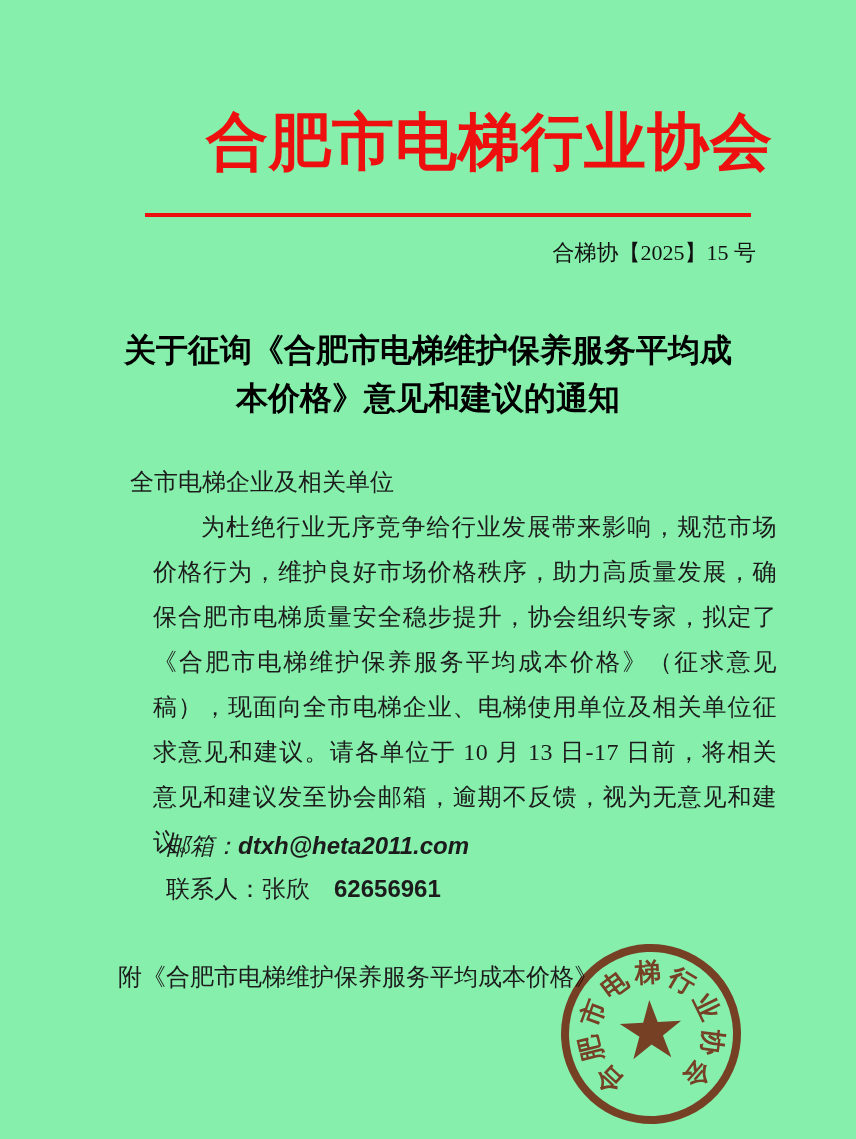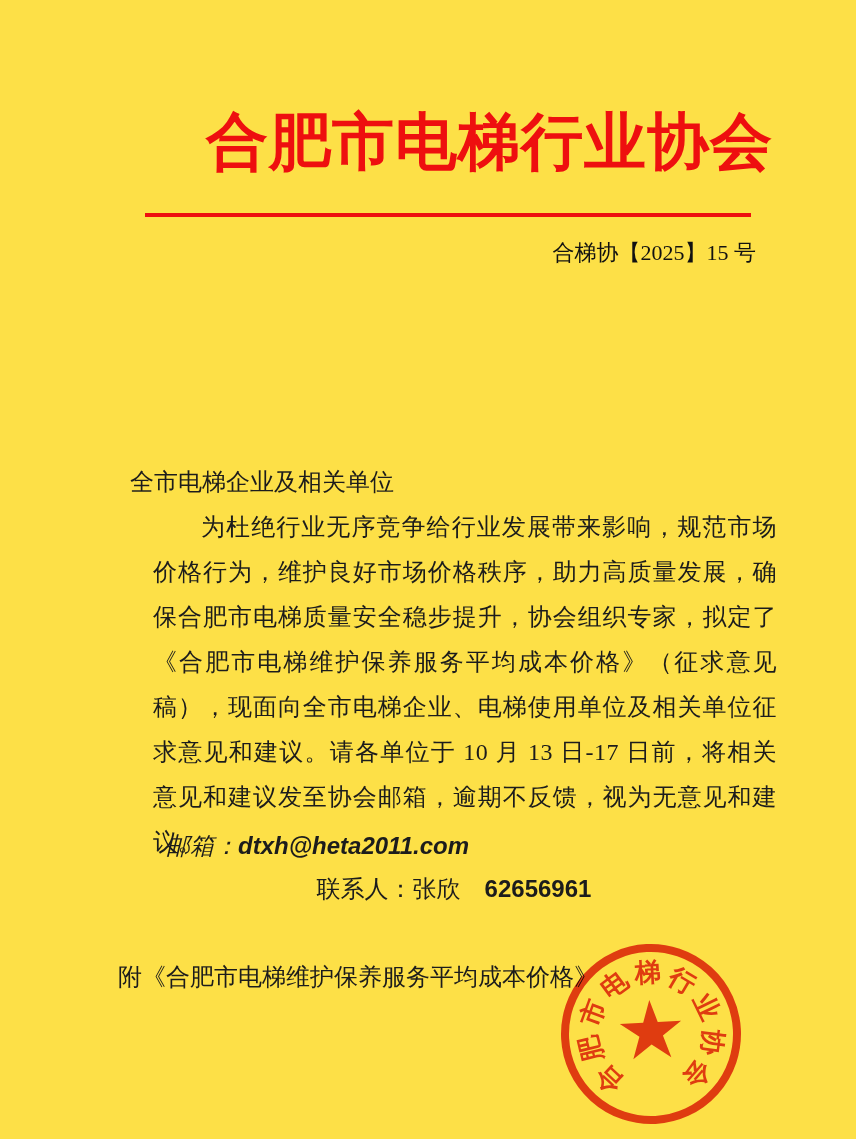--- a/index.html
+++ b/index.html
@@ -6,7 +6,7 @@
   #page{
     position:relative;
     width:856px;height:1139px;
-    background:#fde047;
+    background:#86efac;
     overflow:hidden;
     font-family:"Liberation Serif","DejaVu Serif",serif;
     color:#1c1c1c;

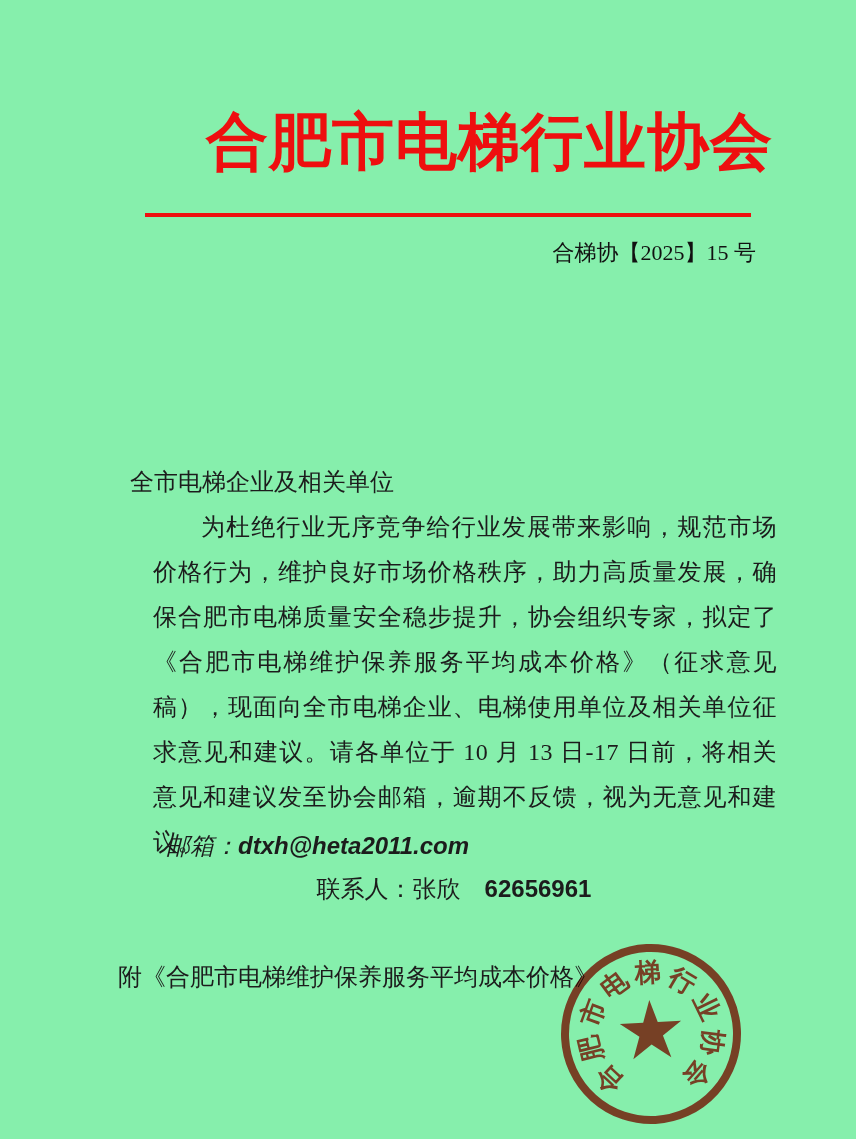--- a/index.html
+++ b/index.html
@@ -98,6 +98,9 @@
 
   <div class="doc-number">合梯协【2025】15 号</div>
 
+  <div class="doc-title">
+    <span class="doc-title-inner">关于征询《合肥市电梯维护保养服务平均成本价格》意见和建议的通知</span>
+  </div>
 
   <div class="salutation">全市电梯企业及相关单位</div>
 

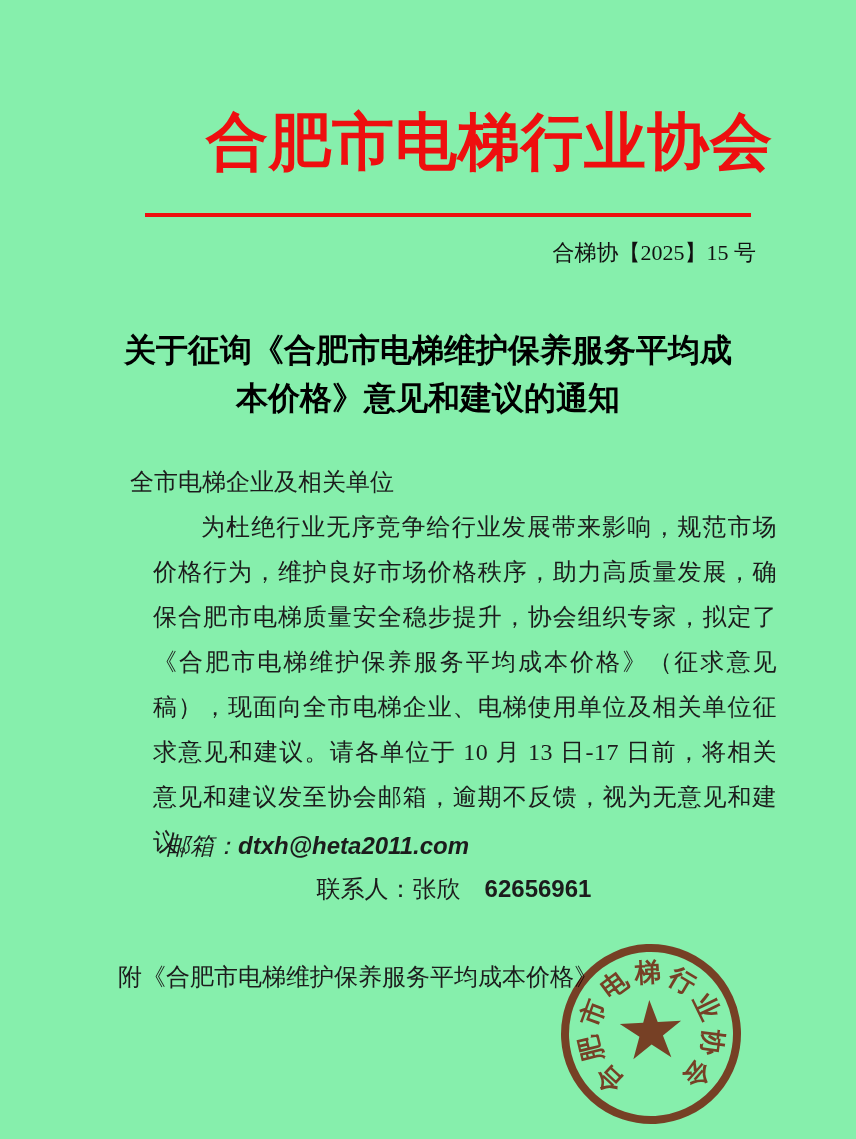--- a/index.html
+++ b/index.html
@@ -50,7 +50,7 @@
     padding-left:48px;box-sizing:border-box;white-space:nowrap;
   }
   .email-line{top:823px;font-style:italic;}
-  .phone-line{top:866px;text-align:center;}
+  .phone-line{top:866px;}
   .latin{
     font-family:"Liberation Sans","DejaVu Sans",sans-serif;
     font-weight:600;letter-spacing:0;

